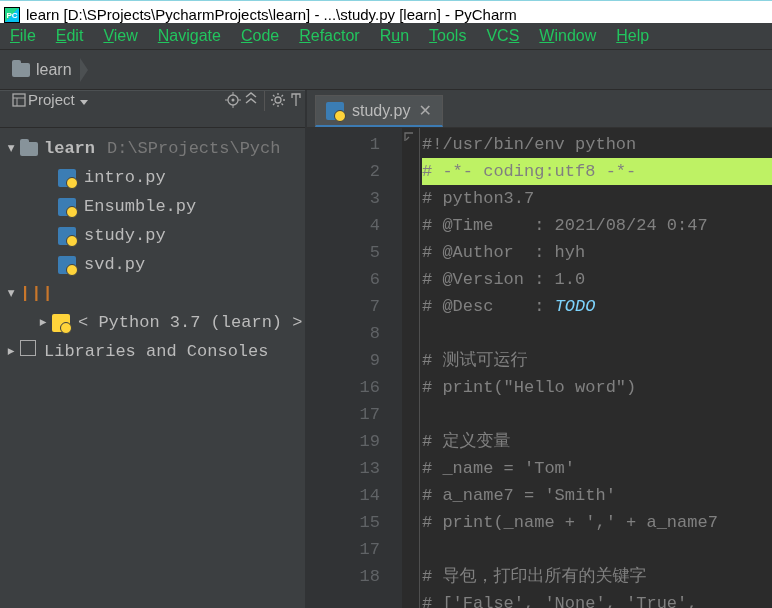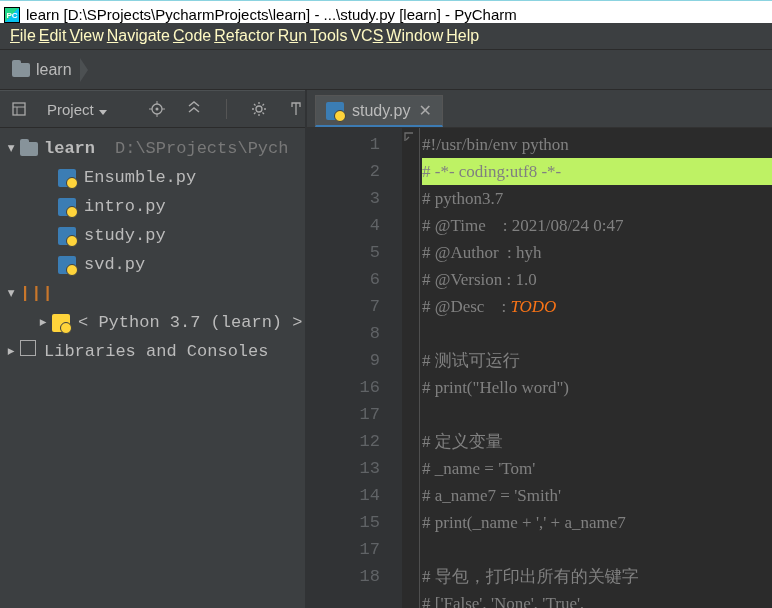--- a/index.html
+++ b/index.html
@@ -38,8 +38,8 @@
     align-items: center;
     padding-left: 10px;
     font-size: 16px;
-    color: #fef9c3;
-    gap: 3px;
+    color: #22c55e;
+    gap: 20px;
     border-bottom: 1px solid #2b2b2b;
   }
   .menu-bar span u { text-decoration: underline; }

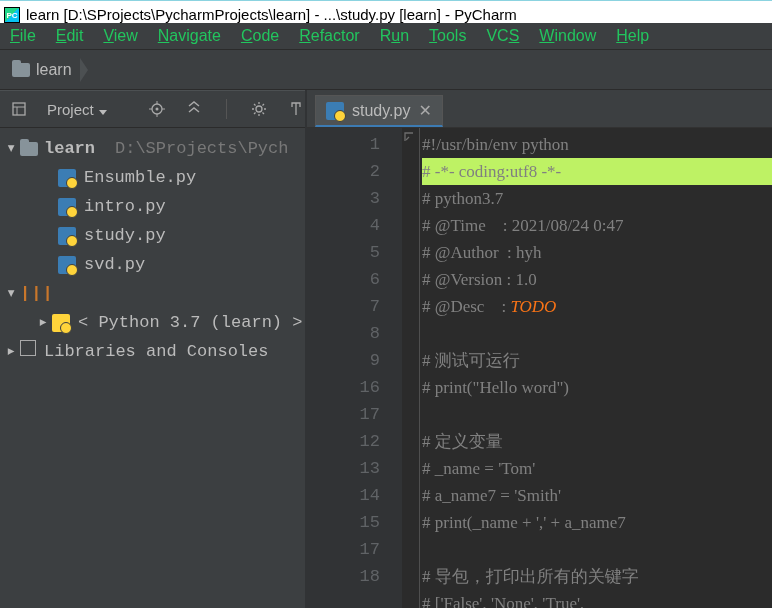--- a/index.html
+++ b/index.html
@@ -85,11 +85,11 @@
   }
   .panel-header {
     height: 38px;
-    display:flex;align-items:center;
+    display:flex;align-items:flex-start;
     border-bottom:1px solid #2b2b2b;
     border-top:1px solid #4c5052;
     padding-left:10px;
-    gap:19px;
+    gap:0;
     font-size:15px;
   }
   .panel-header .dd::after{

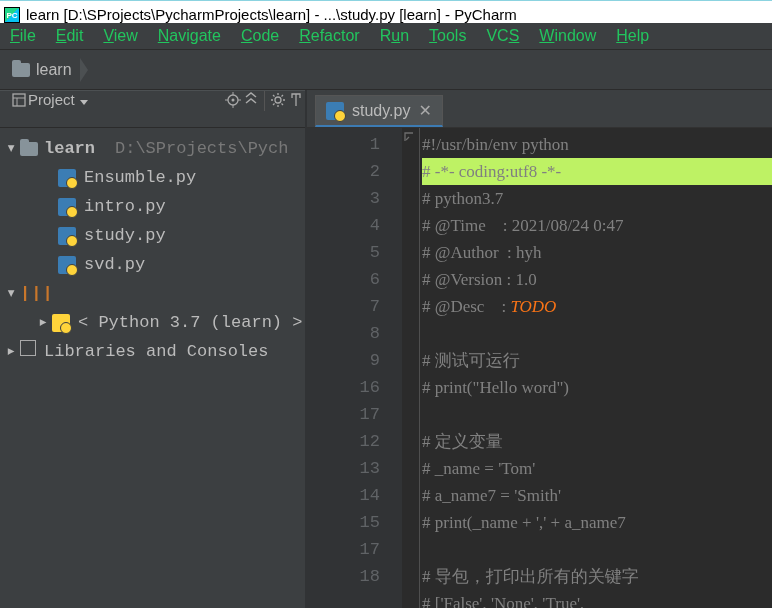--- a/index.html
+++ b/index.html
@@ -125,7 +125,7 @@
     color:#bbbbbb;
   }
   .tree-row .fname { color:#bbbbbb; }
-  .tree-row .fpath { color:#787878;margin-left:20px;}
+  .tree-row .fpath { color:#787878;margin-left:12px;}
   .tree-row .bold { font-weight:bold;}
   .py-file-icon {
     width:18px;height:18px;

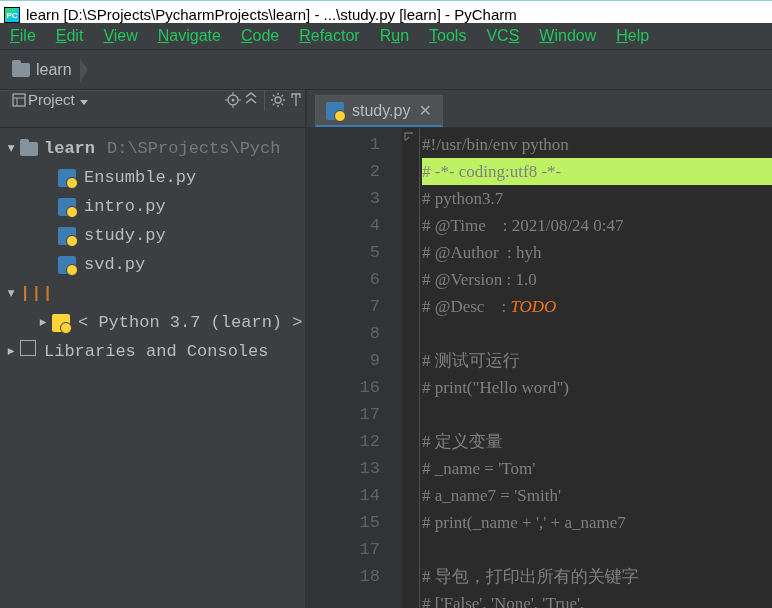--- a/index.html
+++ b/index.html
@@ -215,7 +215,6 @@
     padding-left:2px;
     white-space:pre;
     overflow:hidden;
-    font-family:Liberation Serif, serif;
   }
   .code-lines div{height:27px;}
   .c-comment{color:#808080;}

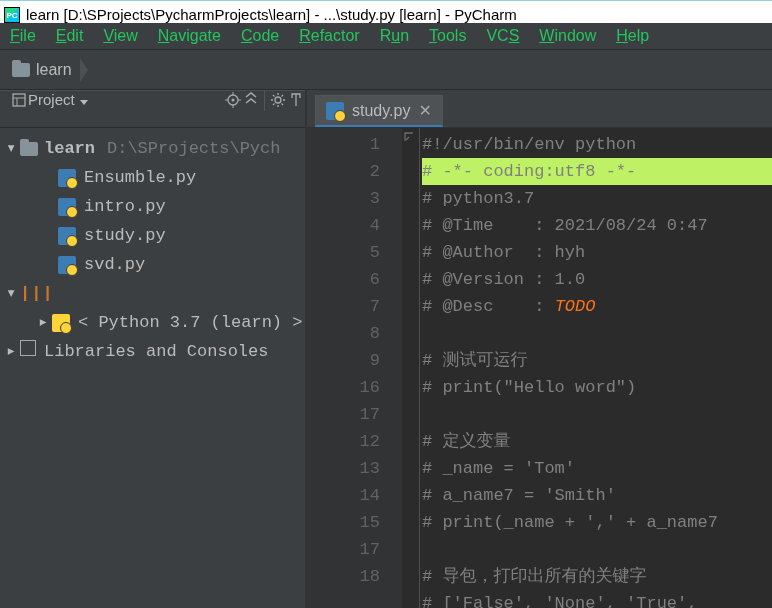--- a/index.html
+++ b/index.html
@@ -312,12 +312,12 @@
       <div class="tree-row indent2">
         <span class="py-file-icon"></span>
           <span style="width:8px"></span>
+        <span class="fname">intro.py</span>
+      </div>
+      <div class="tree-row indent2">
+        <span class="py-file-icon"></span>
+          <span style="width:8px"></span>
         <span class="fname">Ensumble.py</span>
-      </div>
-      <div class="tree-row indent2">
-        <span class="py-file-icon"></span>
-          <span style="width:8px"></span>
-        <span class="fname">intro.py</span>
       </div>
       <div class="tree-row indent2">
         <span class="py-file-icon"></span>

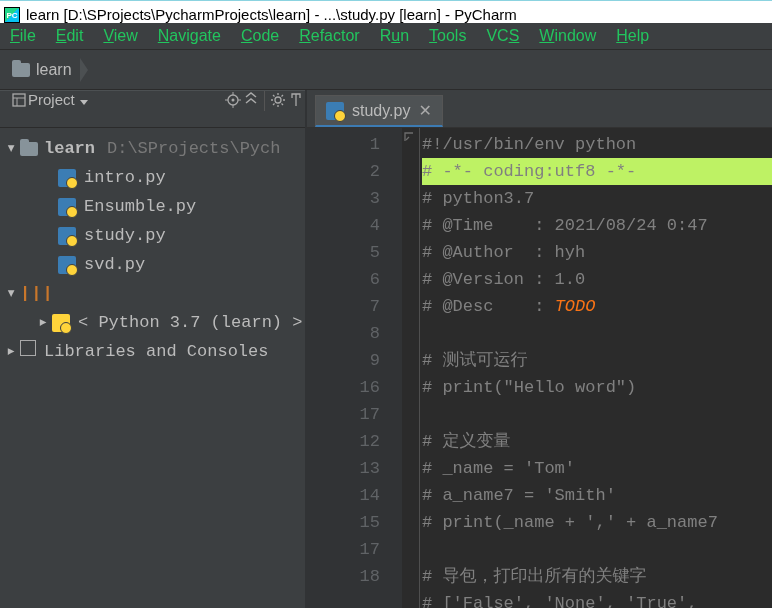--- a/index.html
+++ b/index.html
@@ -218,7 +218,7 @@
   }
   .code-lines div{height:27px;}
   .c-comment{color:#808080;}
-  .c-todo{color:#f97316;font-style:italic;}
+  .c-todo{color:#7dd3fc;font-style:italic;}
   .hl-line{background:#bef264;}
 </style>
 </head>

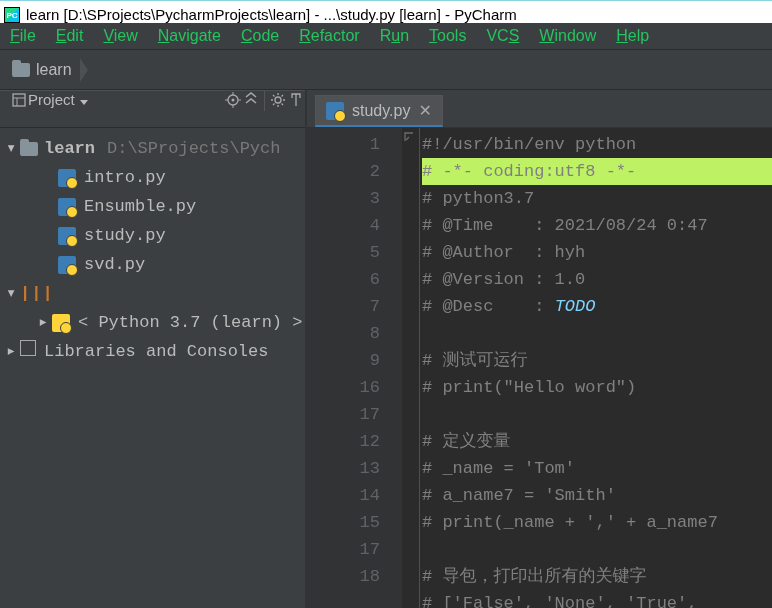--- a/index.html
+++ b/index.html
@@ -370,7 +370,7 @@
           <div>9</div>
           <div>16</div>
           <div>17</div>
-          <div>12</div>
+          <div>19</div>
           <div>13</div>
           <div>14</div>
           <div>15</div>

